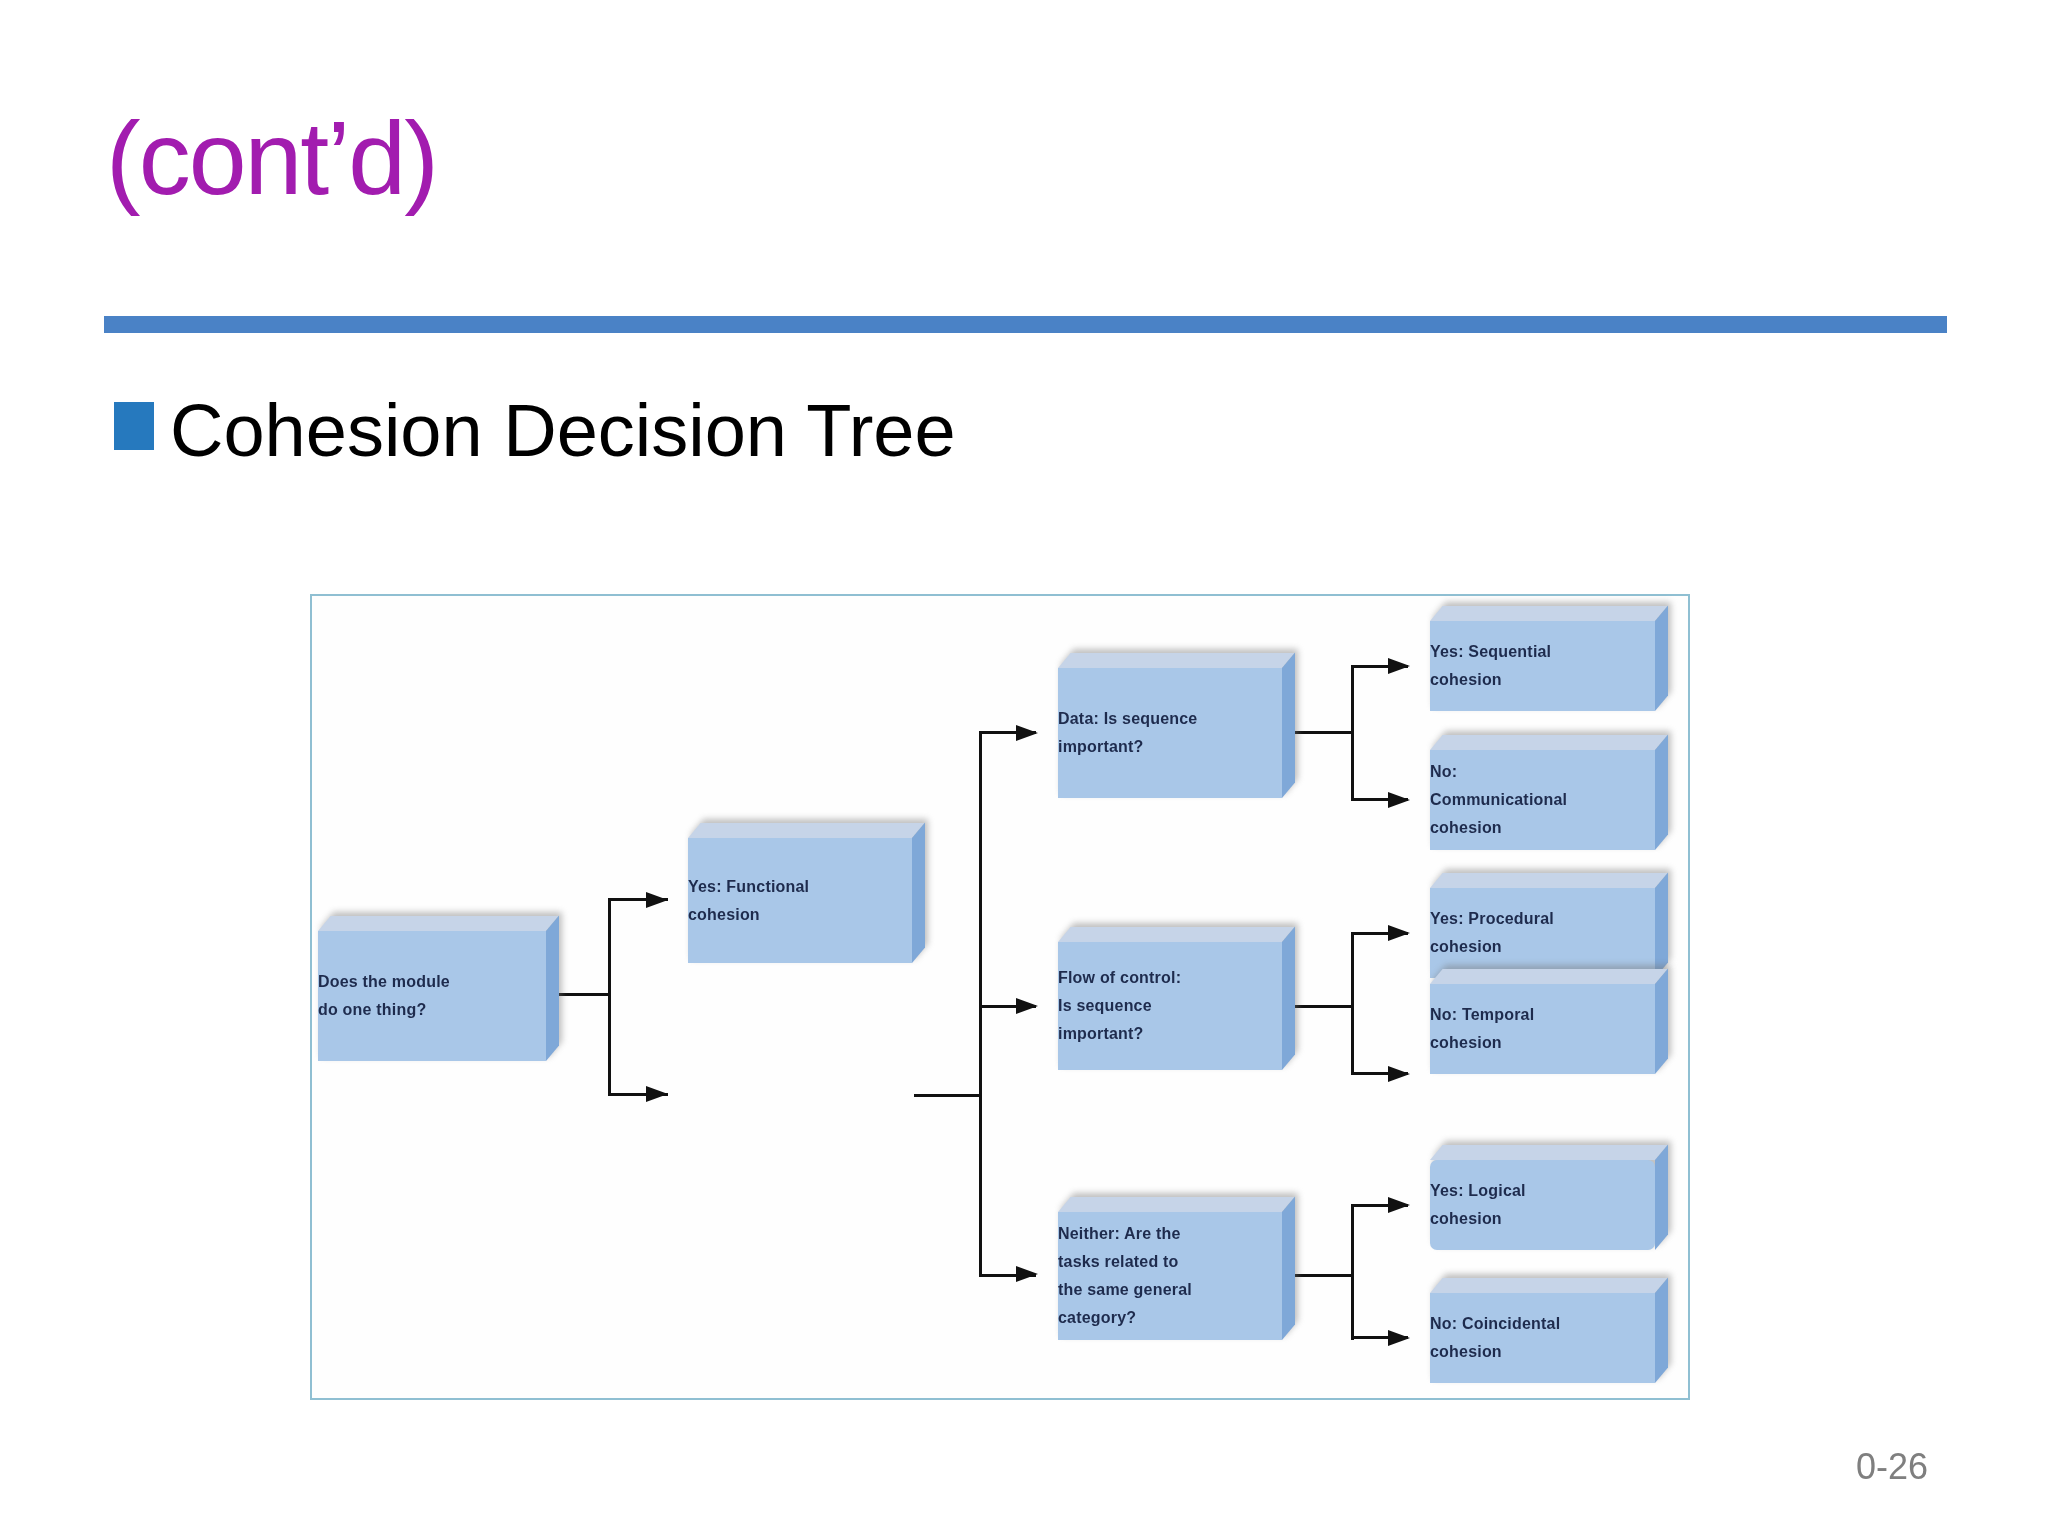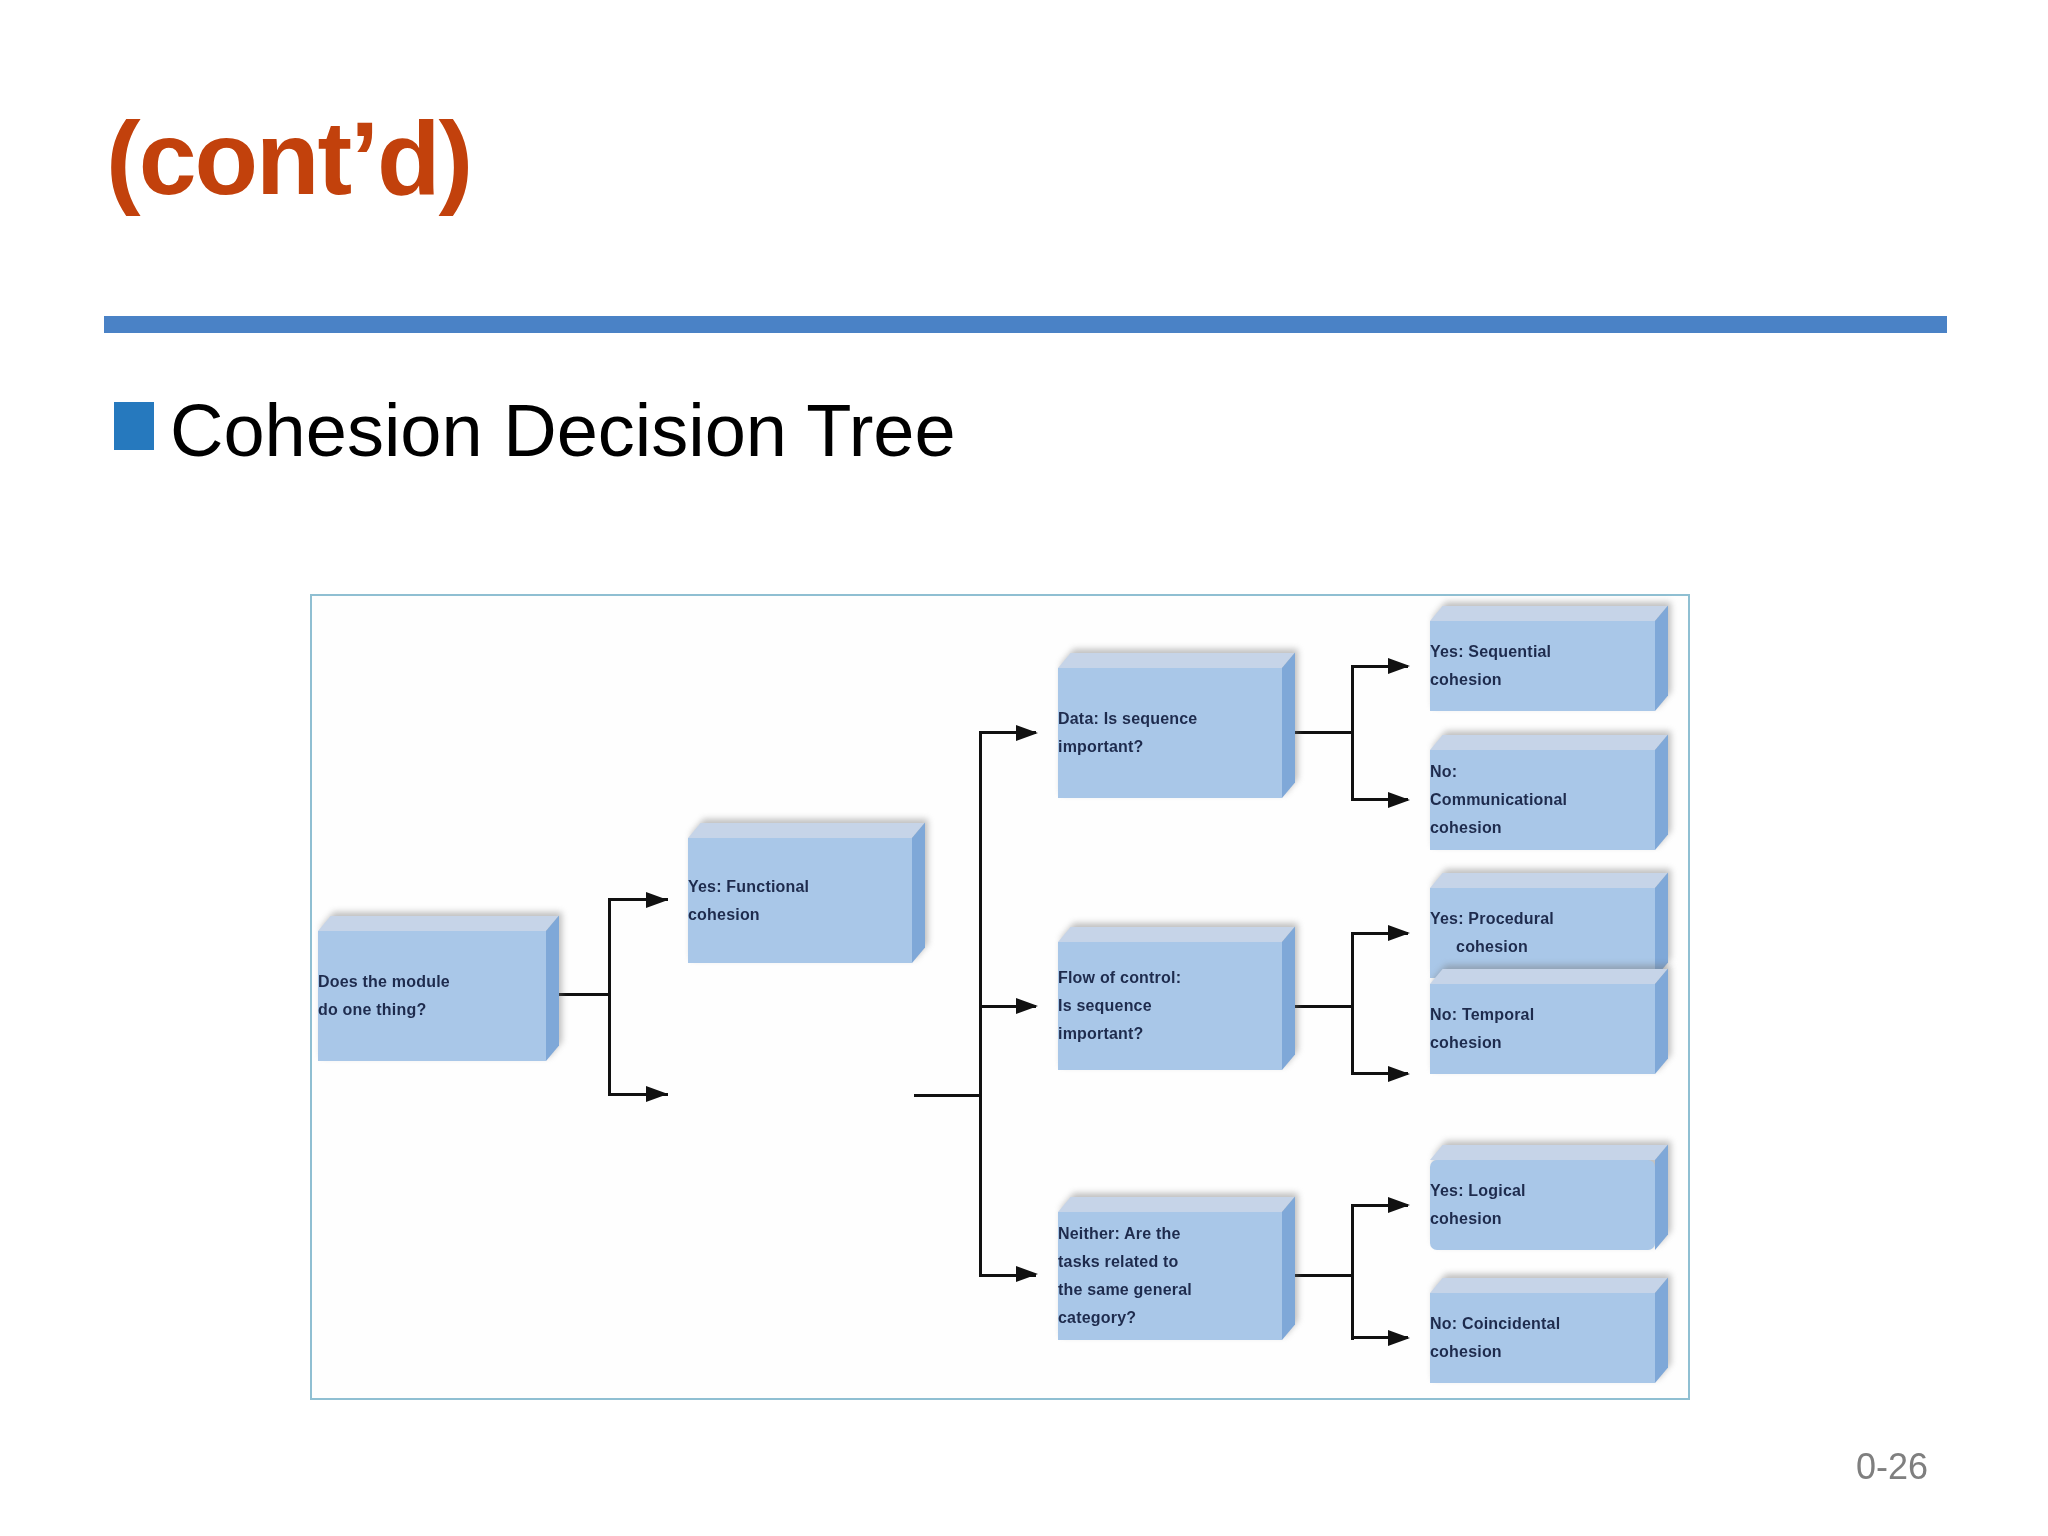--- a/index.html
+++ b/index.html
@@ -12,8 +12,8 @@
     font-family:"Liberation Sans",sans-serif;
   }
   .title{
-    position:absolute;left:106px;top:88px;font-size:104px;font-weight:700;
-    letter-spacing:-2px;color:#c2410c;line-height:1.35;
+    position:absolute;left:106px;top:88px;font-size:104px;font-weight:400;
+    letter-spacing:-2px;color:#a21caf;line-height:1.35;
   }
   .rule{
     position:absolute;left:104px;top:316px;width:1843px;height:17px;background:var(--rule);

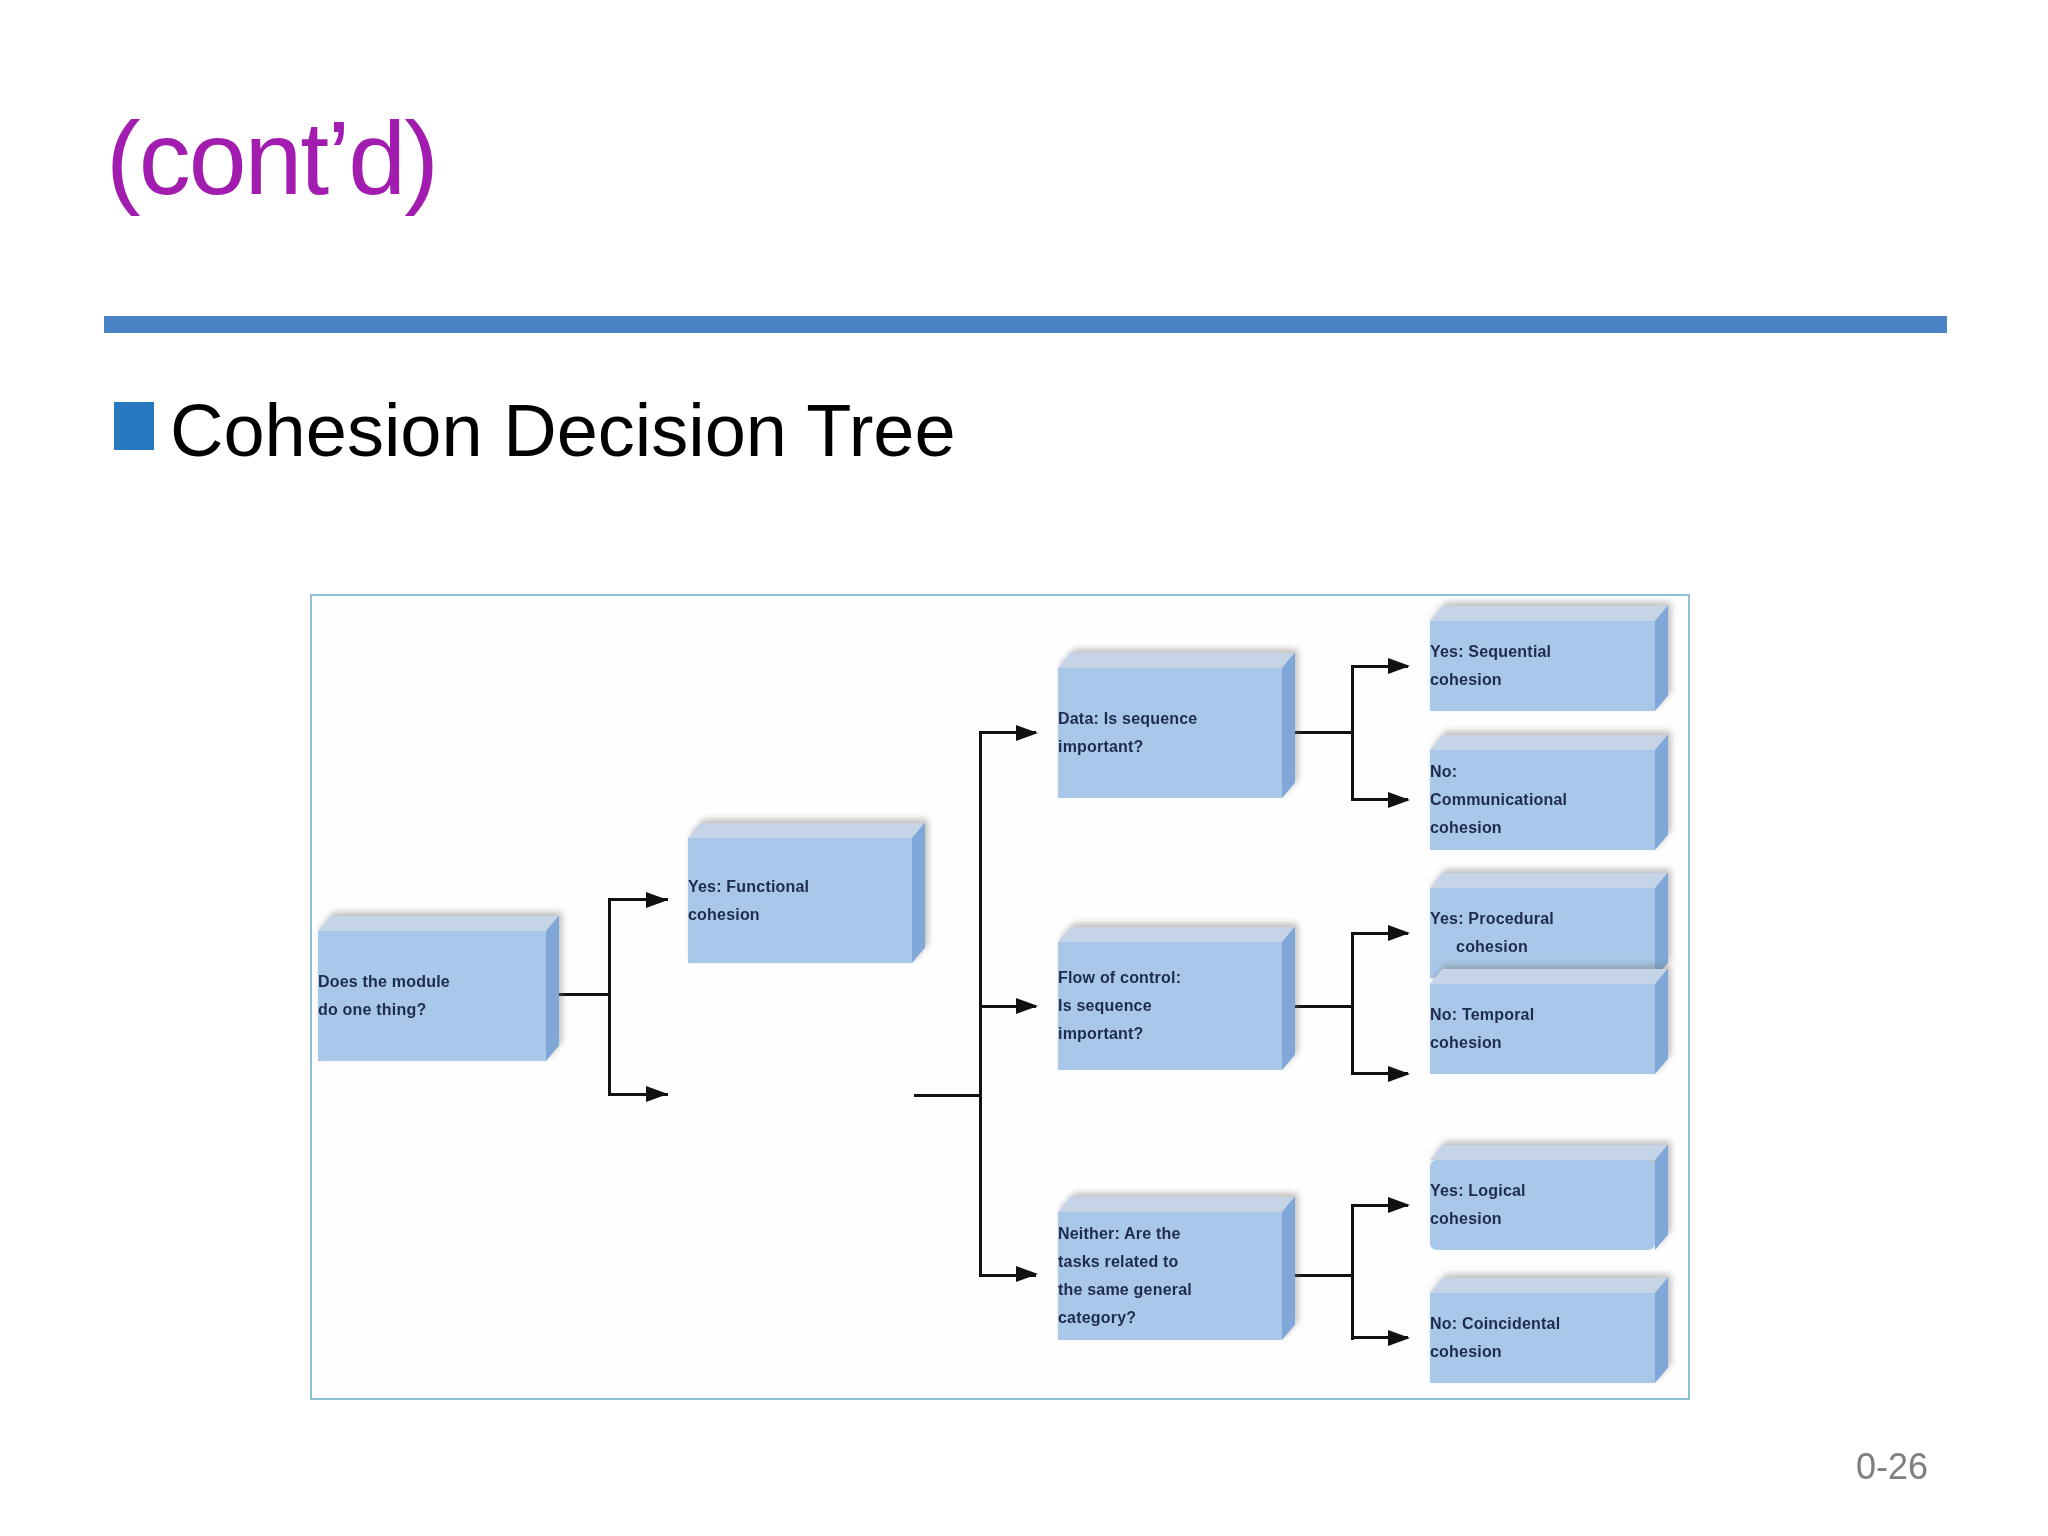--- a/index.html
+++ b/index.html
@@ -137,7 +137,7 @@
 Communicational
 cohesion</span>
       </div>
-      <div class="node3d" style="left: 1430px; top: 888px; width: 225px; height: 90px; text-align: center;">
+      <div class="node3d" style="left: 1430px; top: 888px; width: 225px; height: 90px;">
         <span class="node-label">Yes: Procedural
 cohesion</span>
       </div>

